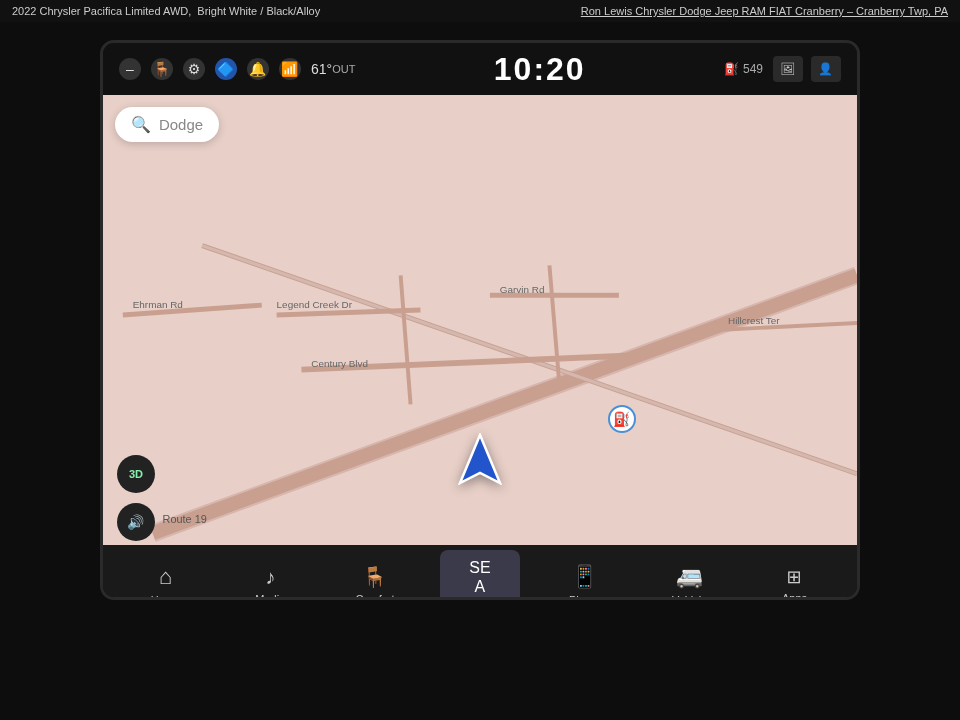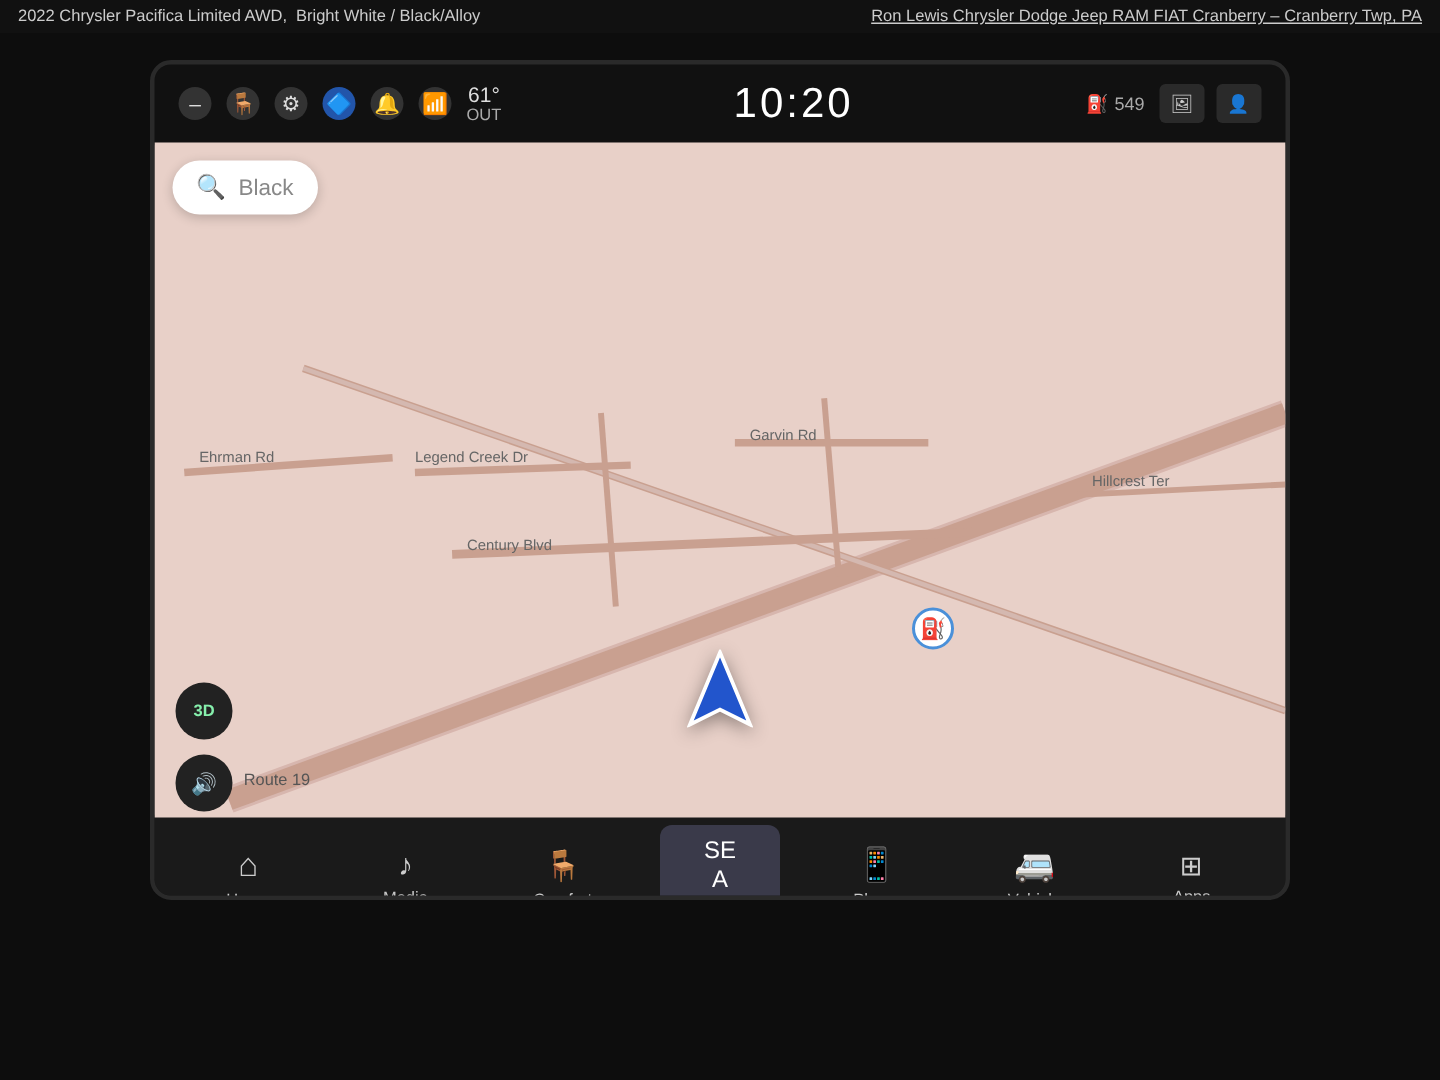--- a/index.html
+++ b/index.html
@@ -79,7 +79,7 @@
     }
     .temp-display {
       display: flex;
-      flex-direction: column;
+      flex-direction: row;
       align-items: center;
       font-size: 11px;
       color: #aaa;

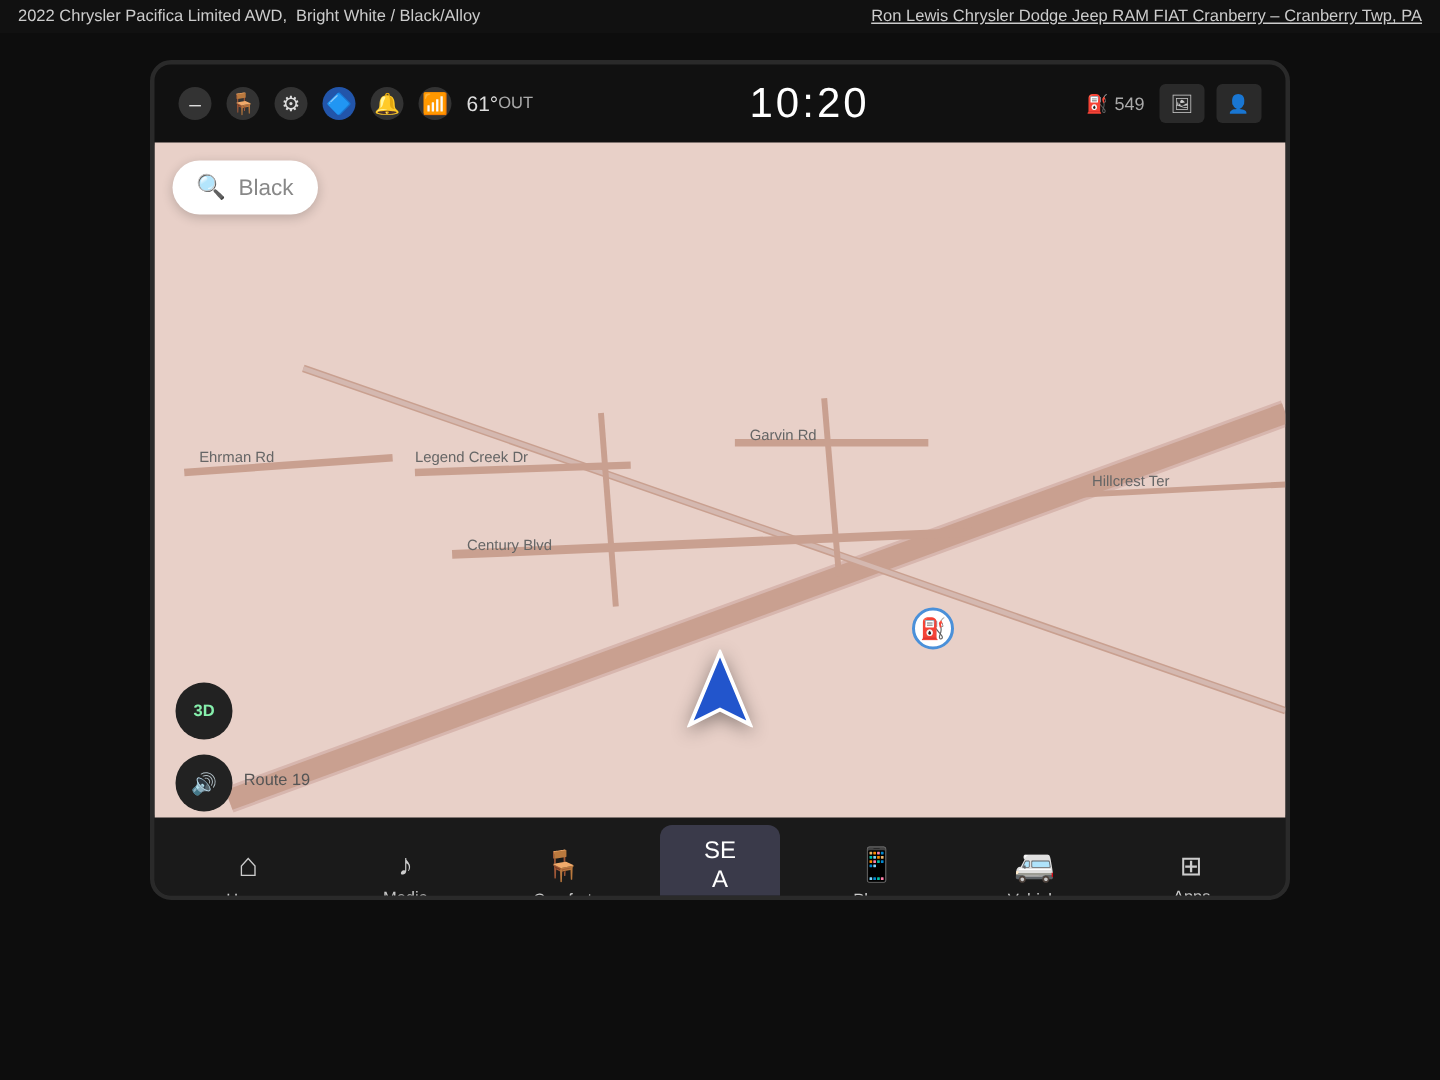--- a/index.html
+++ b/index.html
@@ -66,8 +66,8 @@
       font-size: 13px;
     }
     .status-center {
-      font-size: 28px;
-      font-weight: normal;
+      font-size: 32px;
+      font-weight: bold;
       color: #fff;
       letter-spacing: 2px;
     }

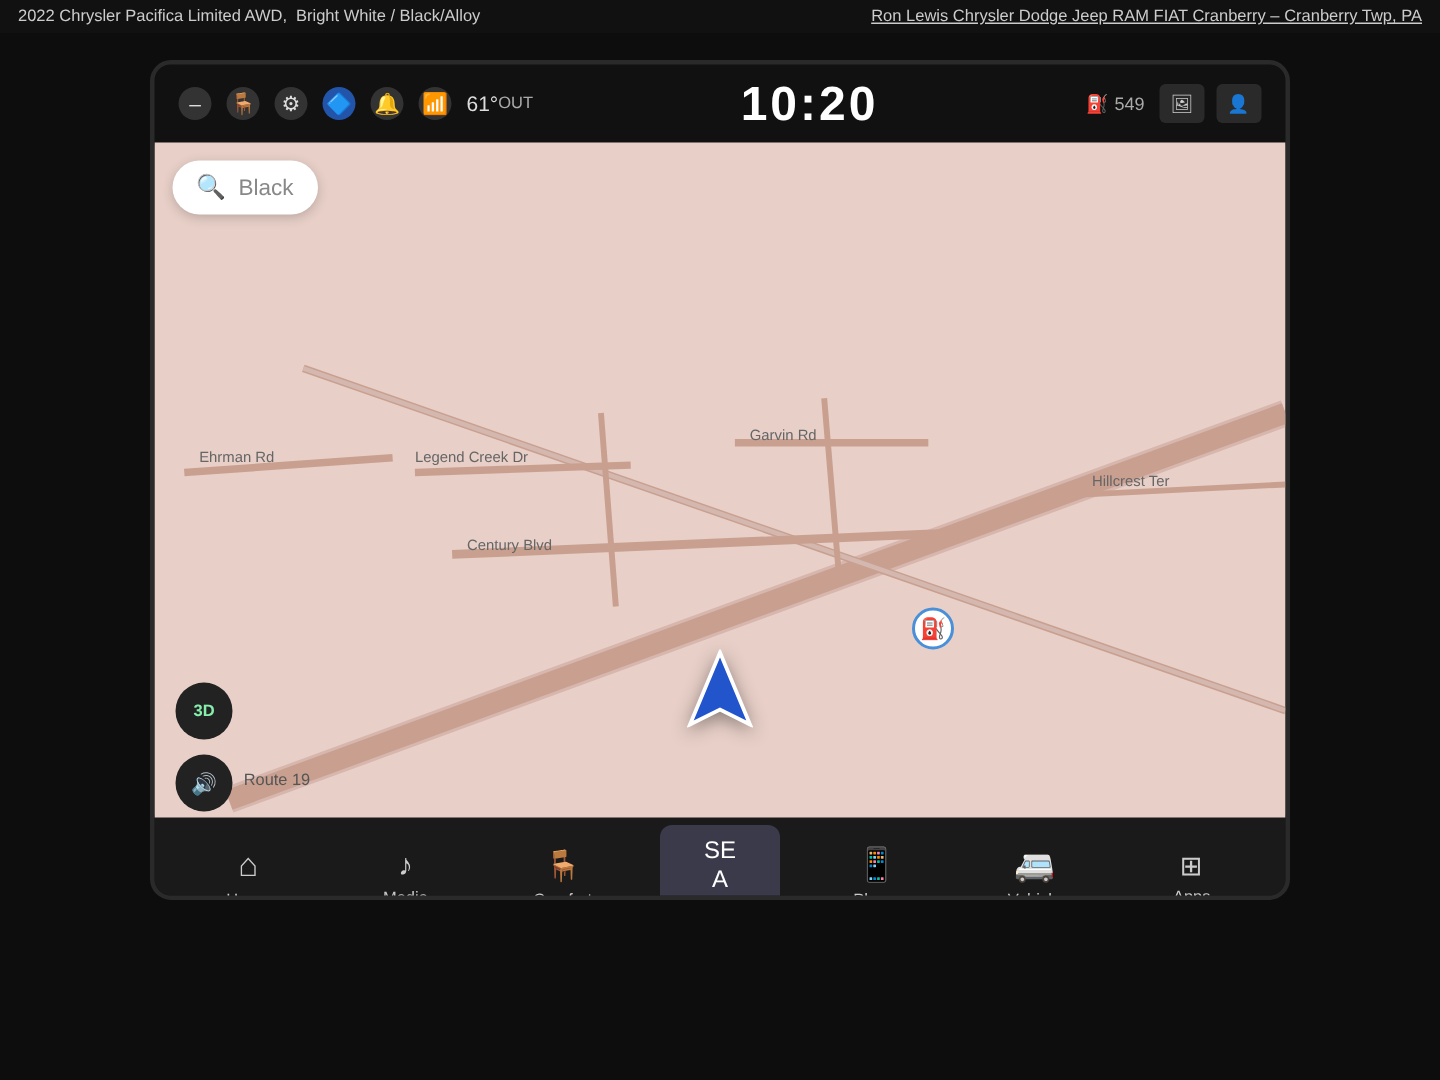--- a/index.html
+++ b/index.html
@@ -323,7 +323,7 @@
 
       <div class="map-search">
         <span style="color:#888; font-size:16px;">🔍</span>
-        <span style="color:#888;">Black</span>
+        <span style="color:#888;">Dodge</span>
       </div>
 
       <div class="gas-icon">⛽</div>

